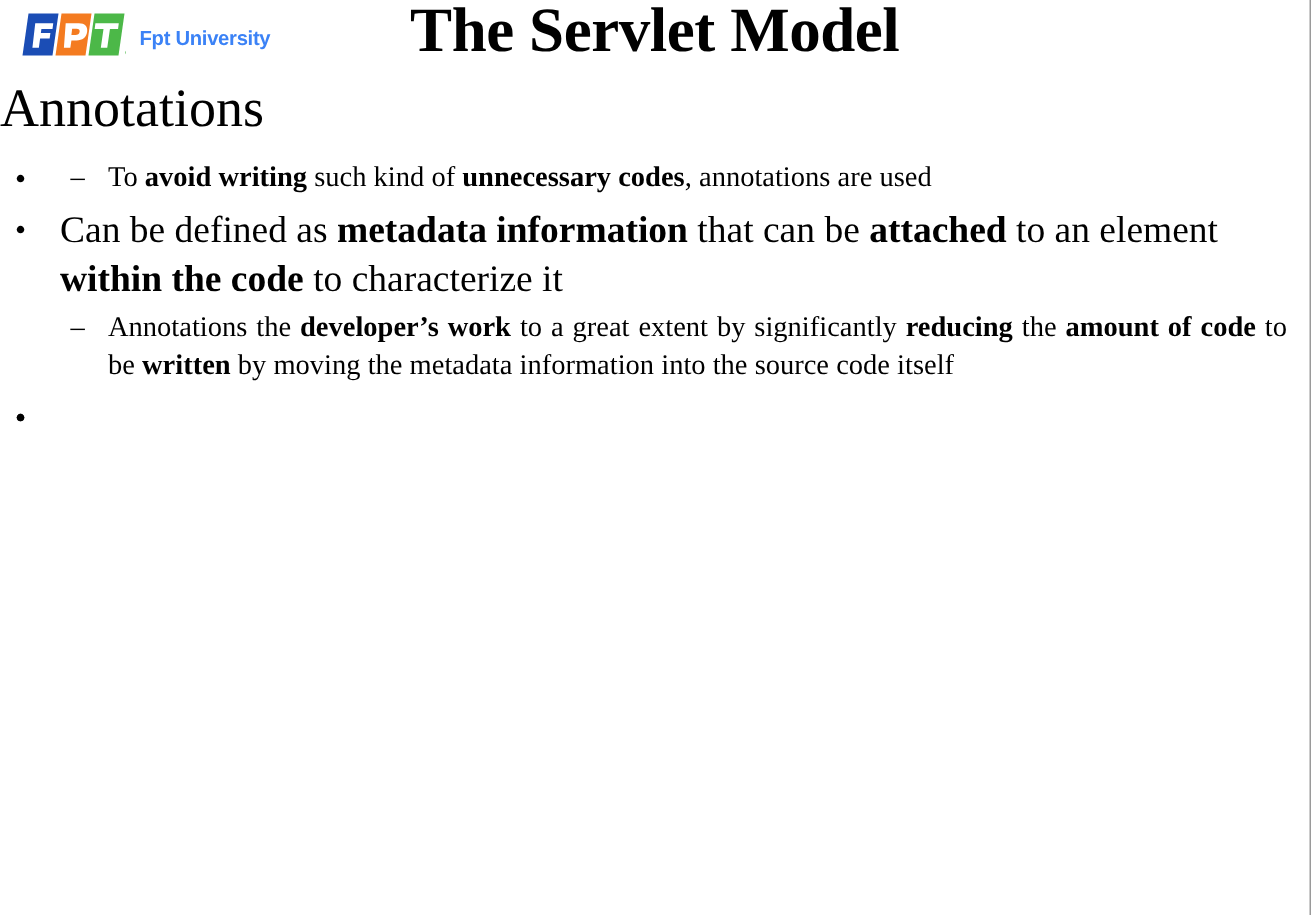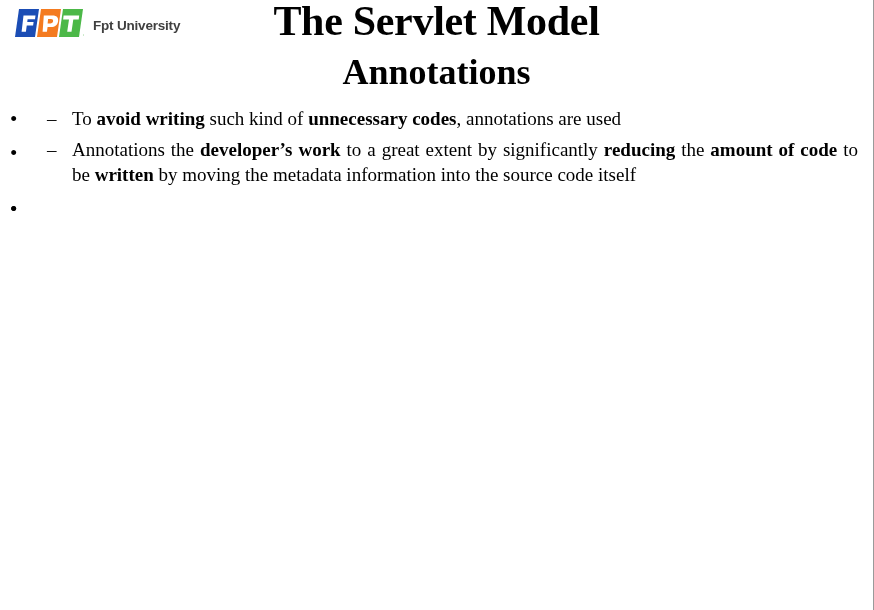--- a/index.html
+++ b/index.html
@@ -41,7 +41,7 @@
     font-family: "Liberation Sans", "DejaVu Sans", sans-serif;
     font-size: 13.5px;
     font-weight: 700;
-    color: #404040;
+    color: #3b82f6;
     letter-spacing: -0.2px;
     white-space: nowrap;
   }

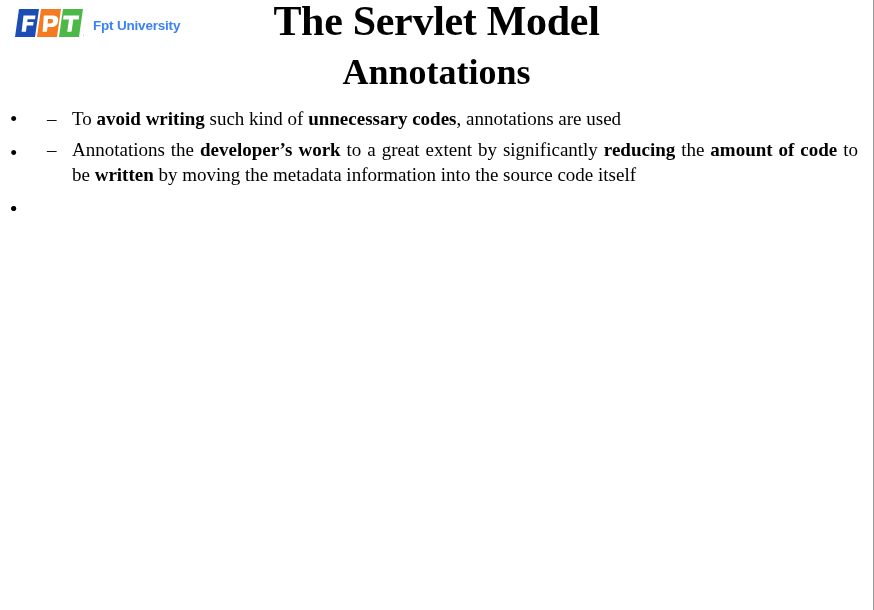--- a/index.html
+++ b/index.html
@@ -63,9 +63,8 @@
     left: 0;
     right: 0;
     top: 52px;
-    text-align: center;
     font-size: 36px;
-    font-weight: 700;
+    font-weight: 400;
     line-height: 1.12;
   }
 

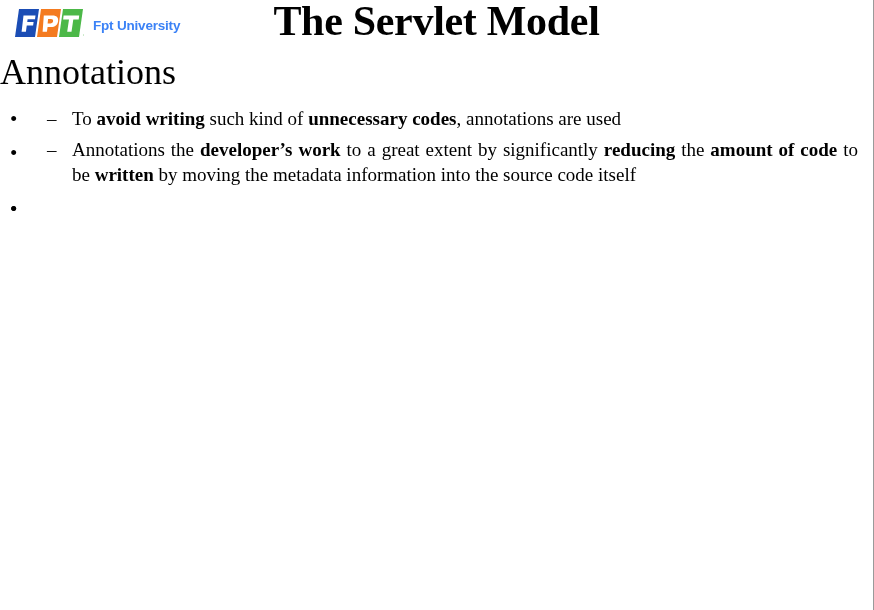--- a/index.html
+++ b/index.html
@@ -148,7 +148,7 @@
   <div class="body-area">
       <div class="lvl1"><span class="mk">•</span></div>
       <div class="lvl2 nojust"><span class="mk">–</span><span><span>To </span><b>avoid writing</b><span> such kind of </span><b>unnecessary codes</b><span>, annotations are used</span></span></div>
-      <div class="lvl1"><span class="mk">•</span></div>
+      <div class="lvl1"><span class="mk">•</span><span><span>Can be defined as </span><b>metadata information</b><span> that can be </span><b>attached</b><span> to an element </span><b>within the code</b><span> to characterize it</span></span></div>
       <div class="lvl2"><span class="mk">–</span><span><span>Annotations the </span><b>developer’s work</b><span> to a great extent by significantly </span><b>reducing</b><span> the </span><b>amount of code</b><span> to be </span><b>written</b><span> by moving the metadata information into the source code itself</span></span></div>
       <div class="lvl1"><span class="mk">•</span></div>
       <div class="lvl1"><span class="mk">•</span></div>

